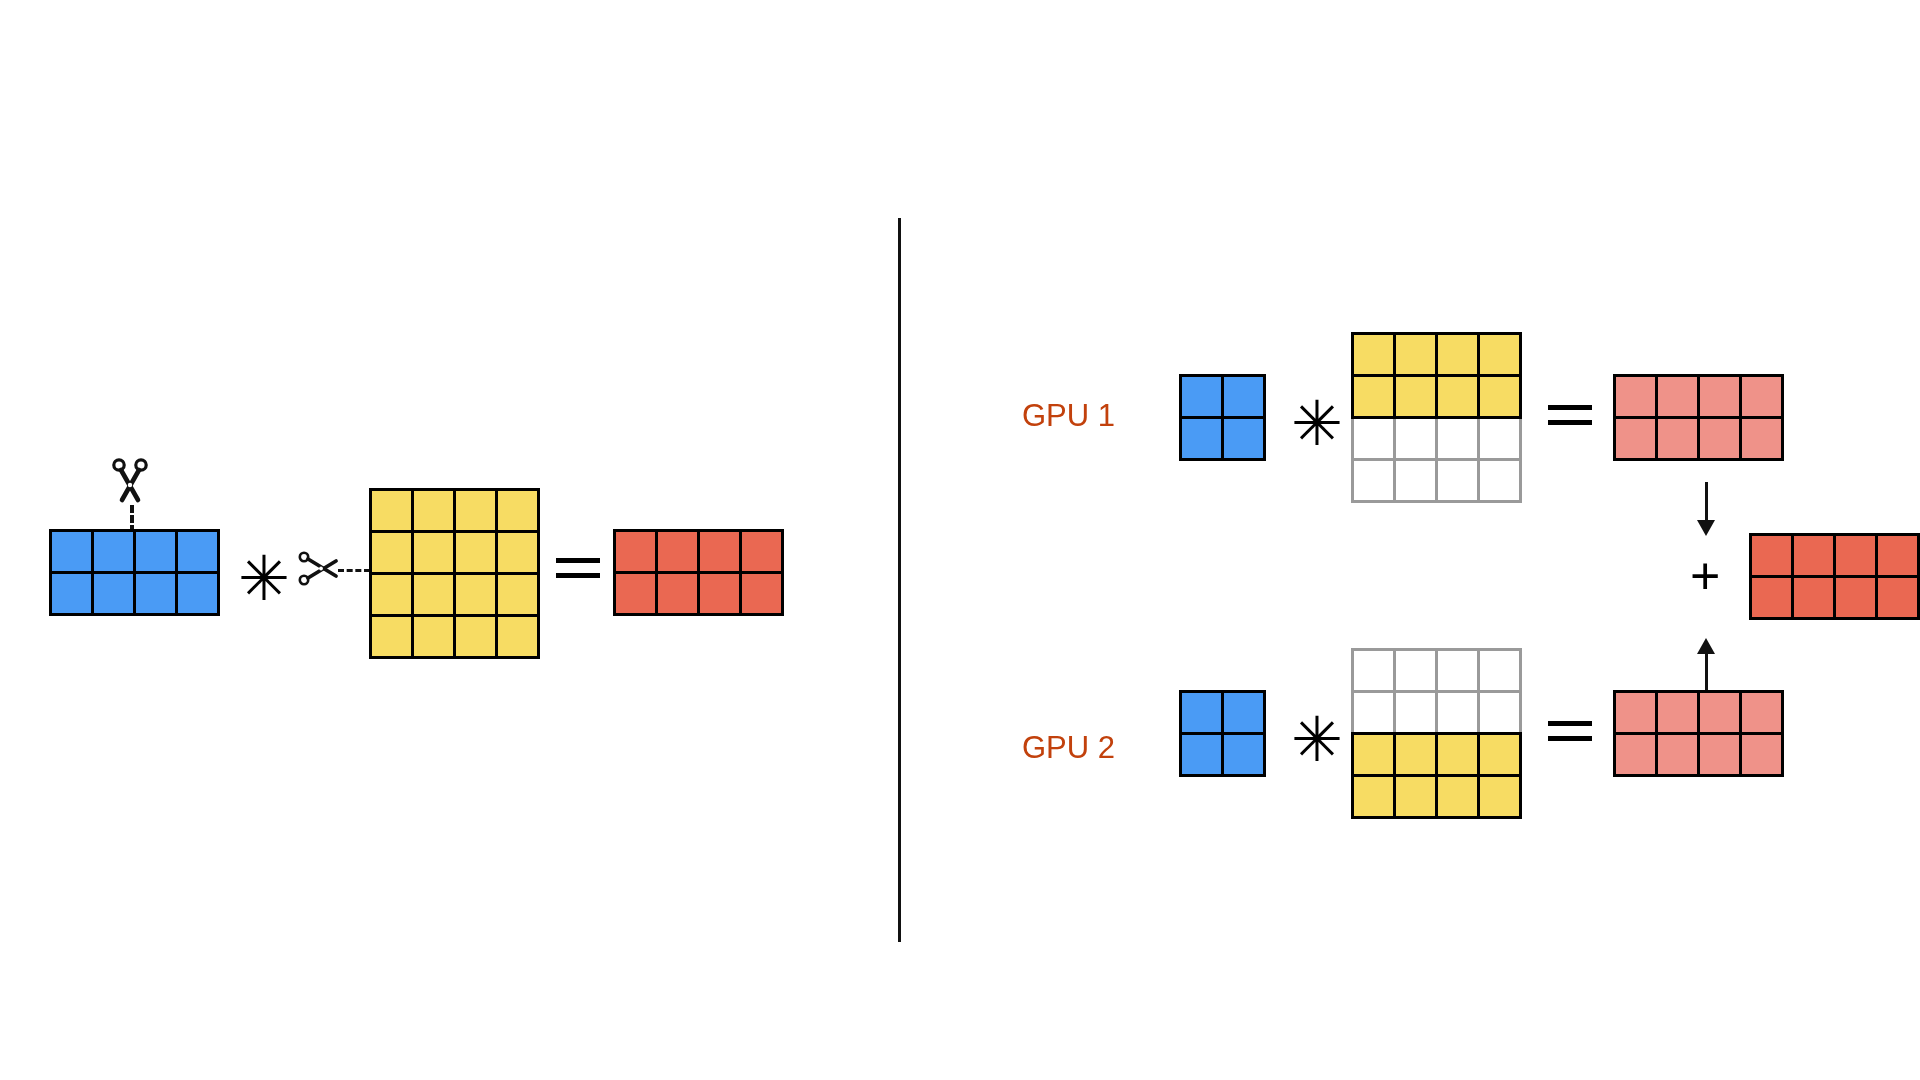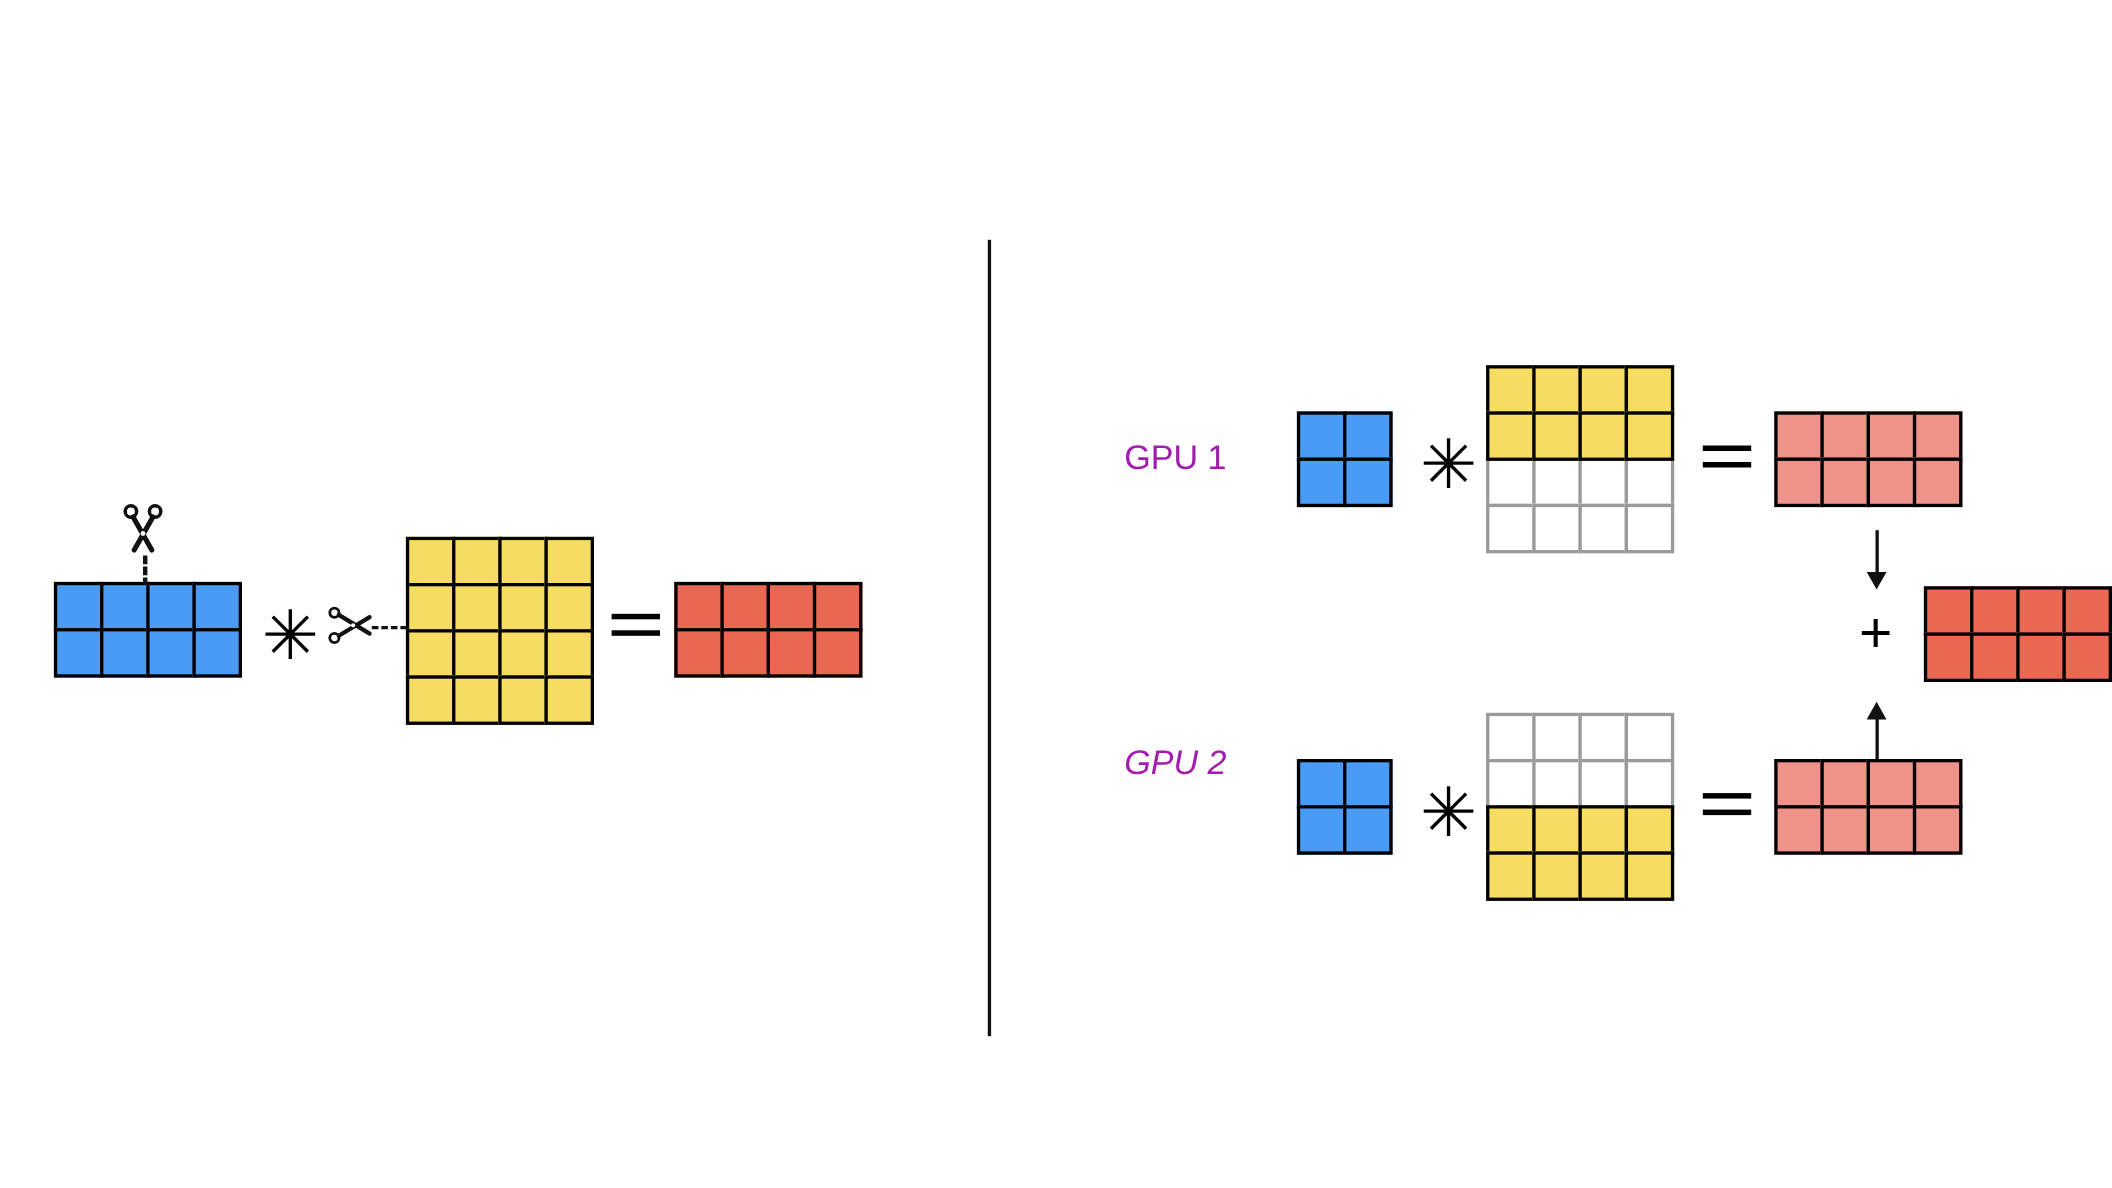--- a/index.html
+++ b/index.html
@@ -80,7 +80,7 @@
     position: absolute;
     font-size: 31px;
     font-family: "Liberation Sans", sans-serif;
-    color: #a21caf;
+    color: #c2410c;
     white-space: nowrap;
   }
 

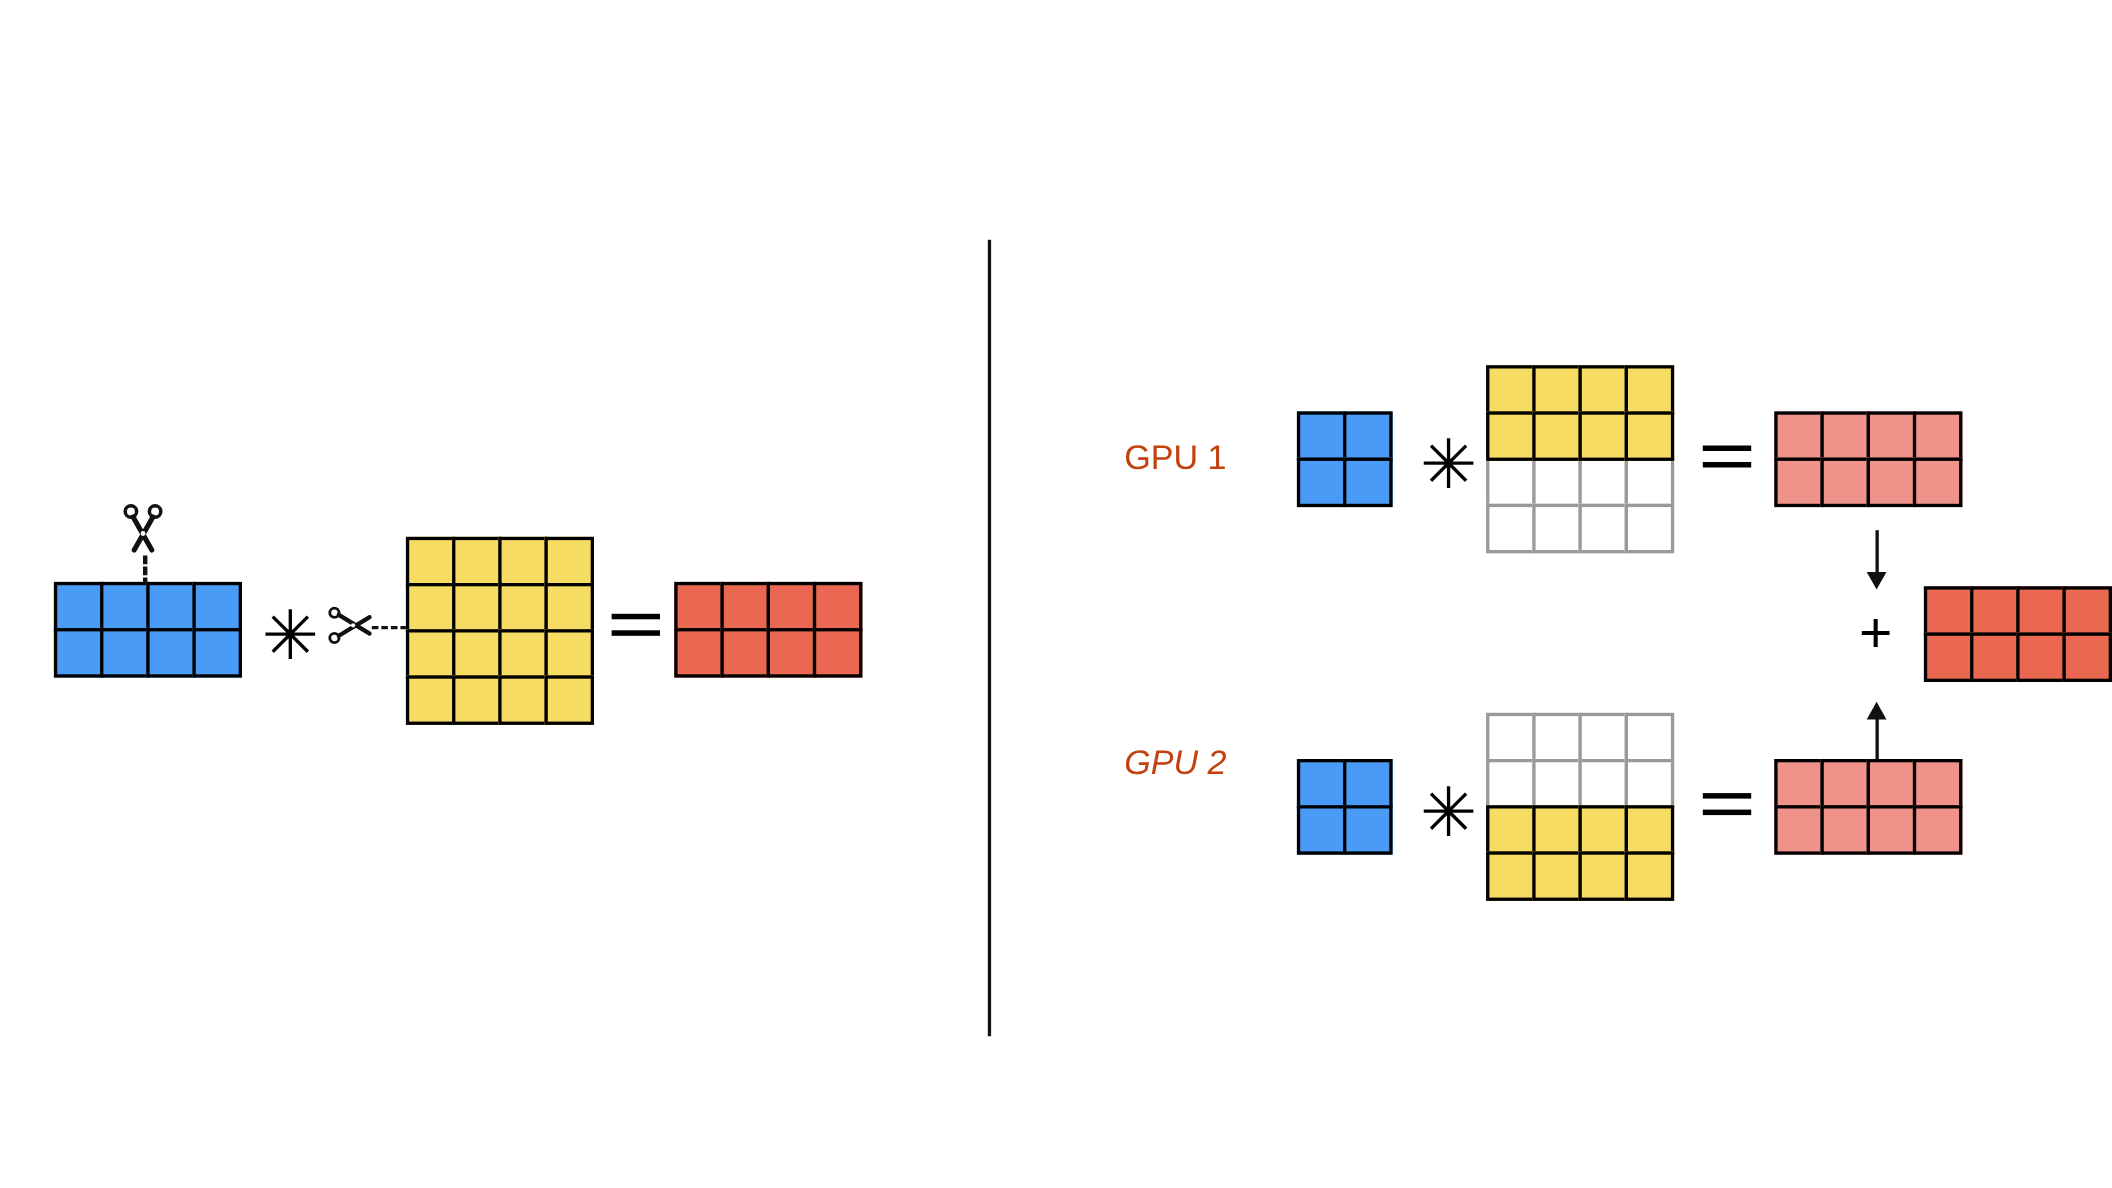--- a/index.html
+++ b/index.html
@@ -279,7 +279,7 @@
     <div class="cell k c-red"></div>
   </div>
 
-  <div class="label" style="left:1022px; top:676px;font-style:italic;">GPU 2</div>
+  <div class="label" style="left:1022px; top:730px;">GPU 2</div>
 
   <div class="matrix" style="left:1180px; top:691px; width:84px; height:84px;
               grid-template-columns:repeat(2,42px); grid-template-rows:repeat(2,42px);">

